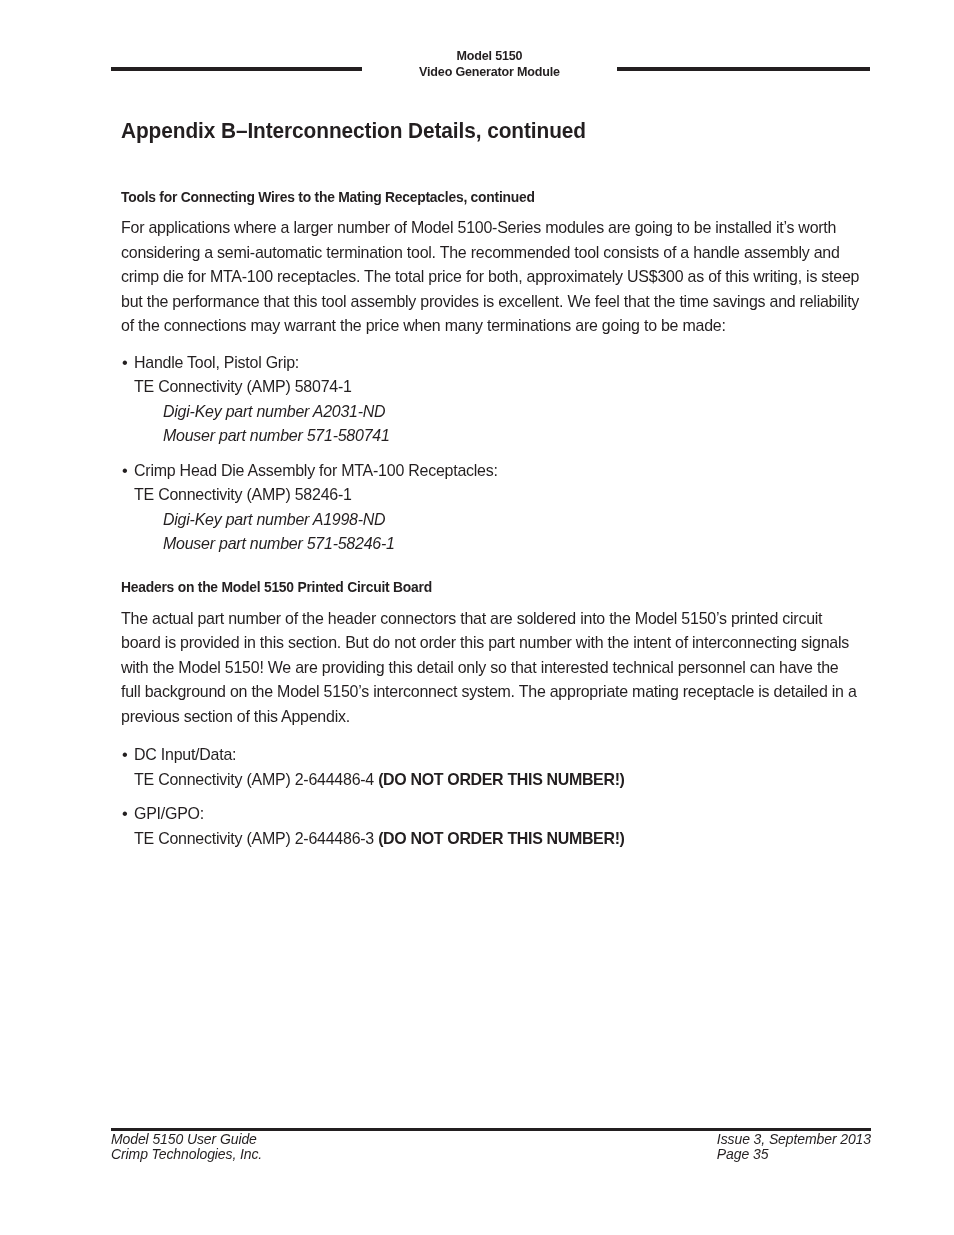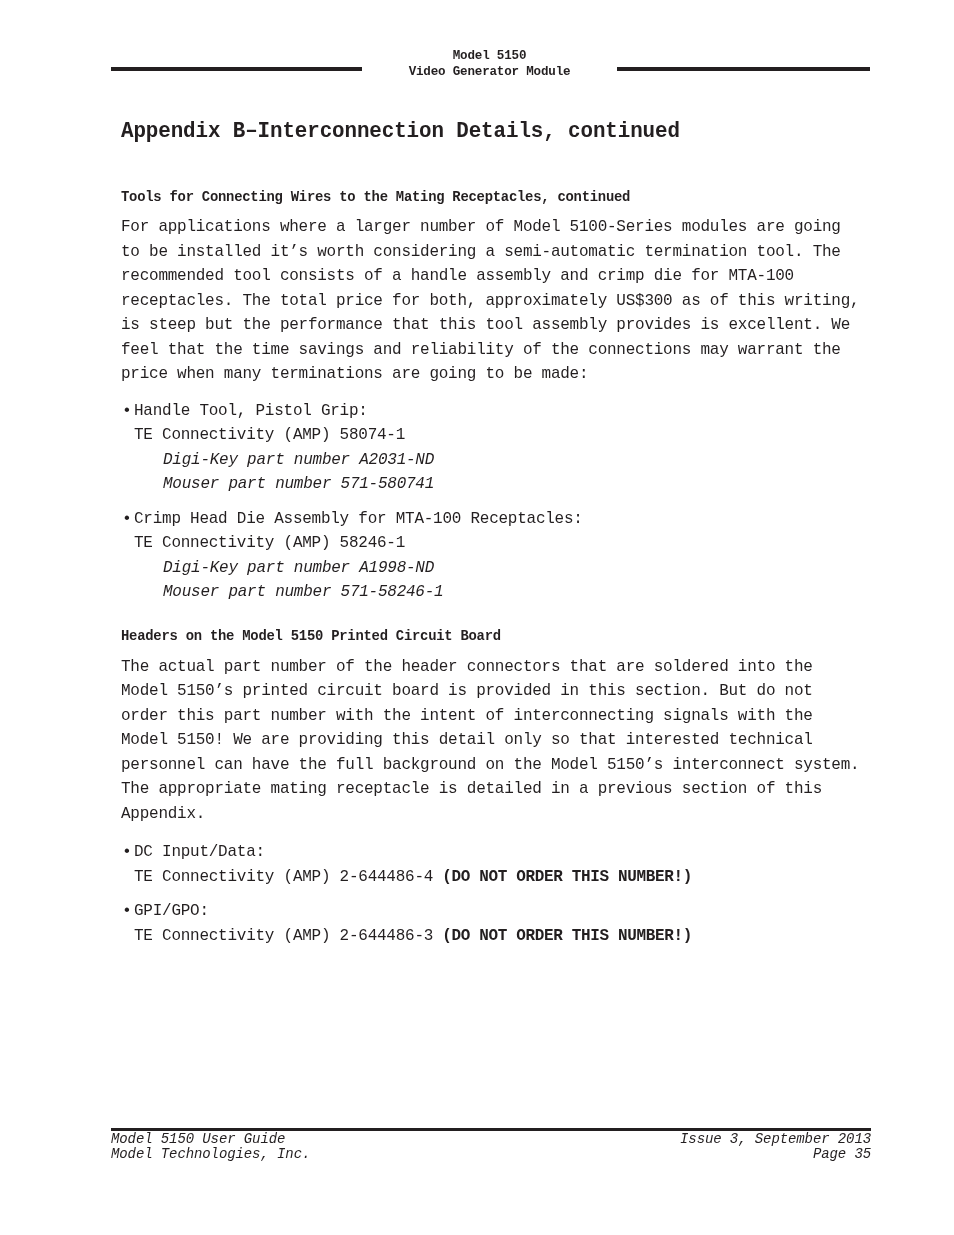--- a/index.html
+++ b/index.html
@@ -22,7 +22,6 @@
     width: 954px;
     height: 1235px;
     overflow: hidden;
-    font-family: Liberation Mono, monospace;
   }
 
   

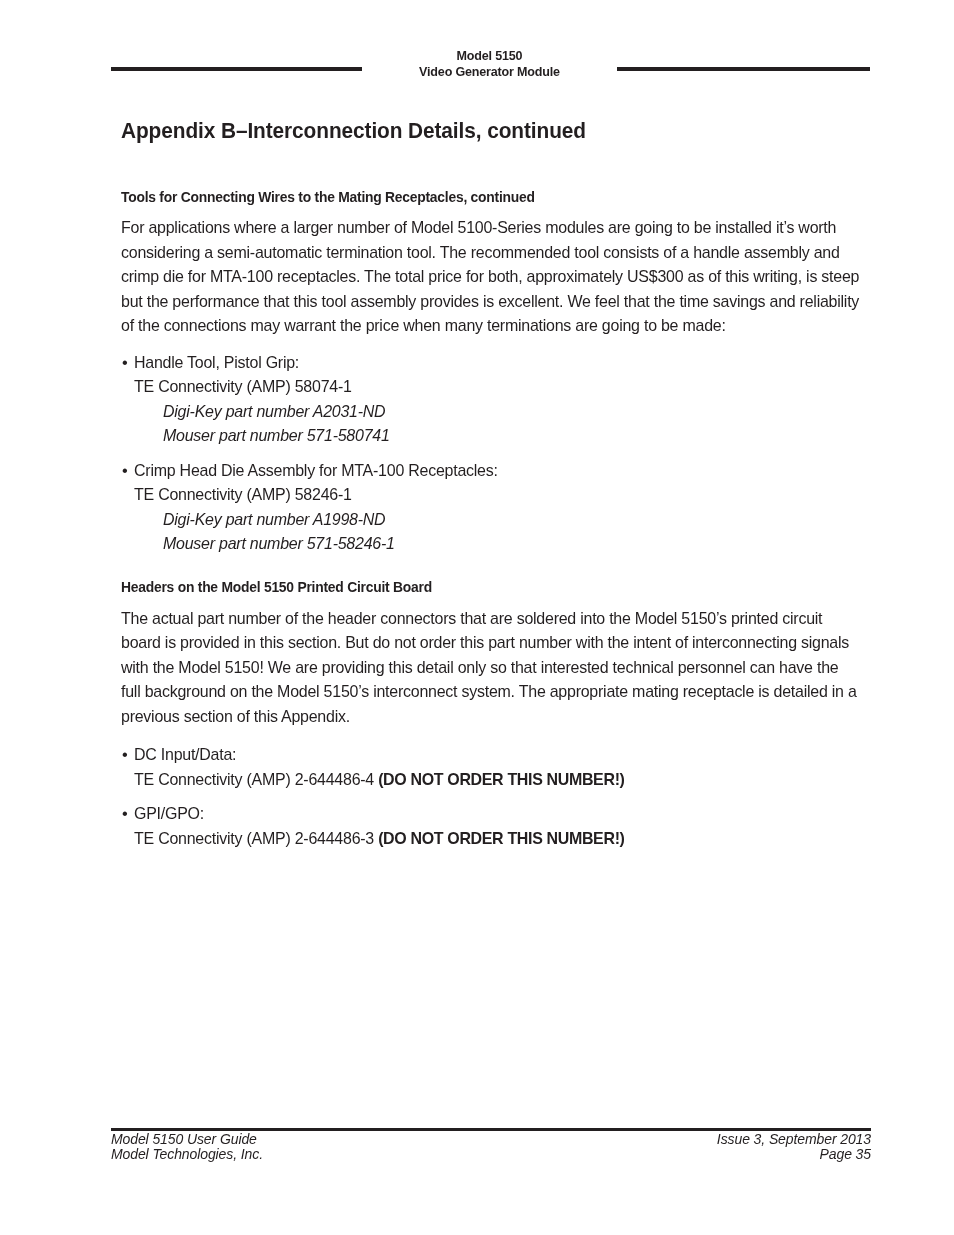--- a/index.html
+++ b/index.html
@@ -161,7 +161,7 @@
     letter-spacing: -0.1px;
   }
   .footer-left  { text-align: left; }
-  .footer-right { text-align: right; }
+  .footer-right { }
   .footer-line  { display: block; white-space: nowrap; }
 </style>
 </head>

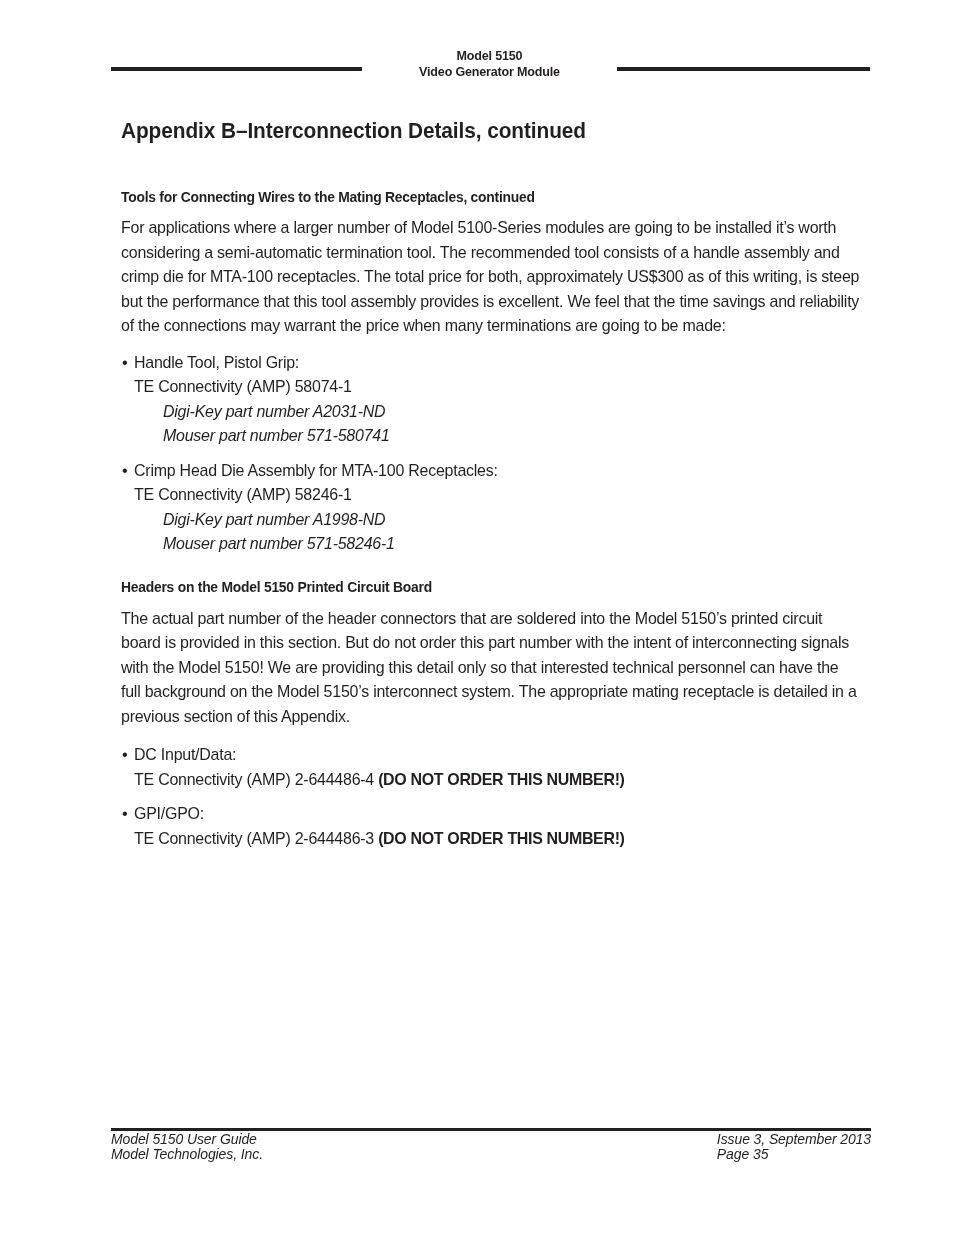--- a/index.html
+++ b/index.html
@@ -239,7 +239,7 @@
     <div class="footer-cols">
       <div class="footer-left">
         <span class="footer-line">Model 5150 User Guide</span>
-        <span class="footer-line">Model Technologies, Inc.</span>
+        <span class="footer-line">Crimp Technologies, Inc.</span>
       </div>
       <div class="footer-right">
         <span class="footer-line">Issue 3, September 2013</span>

